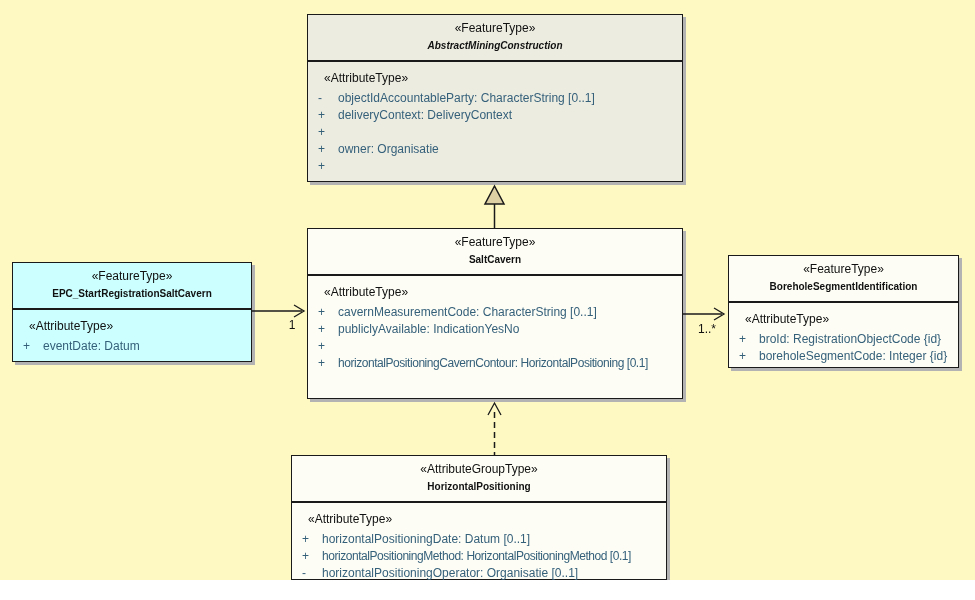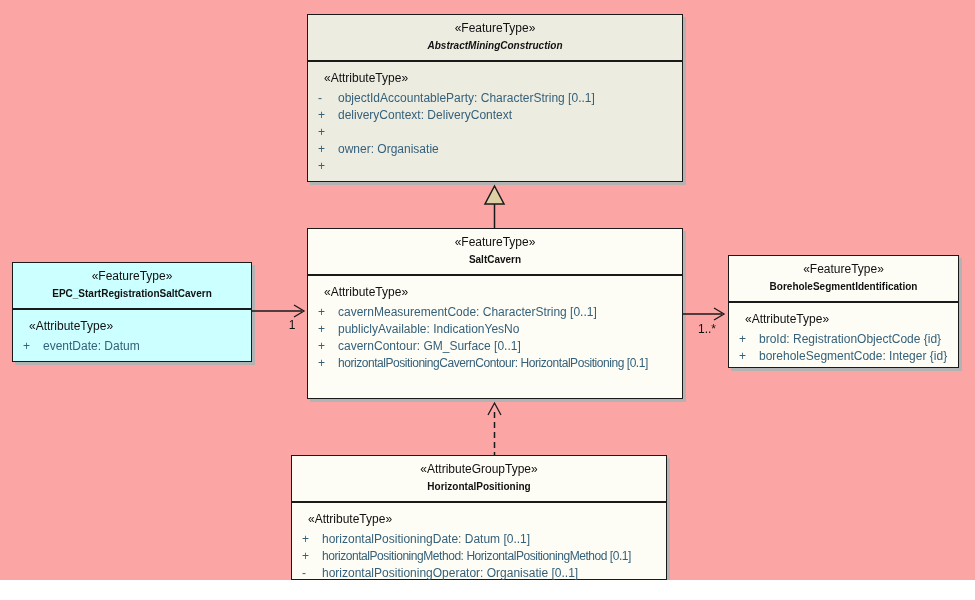--- a/index.html
+++ b/index.html
@@ -9,7 +9,7 @@
     position: relative;
     width: 975px;
     height: 580px;
-    background: #fca5a5;
+    background: #fef9c3;
     overflow: hidden;
     padding-left: 16px;
   }

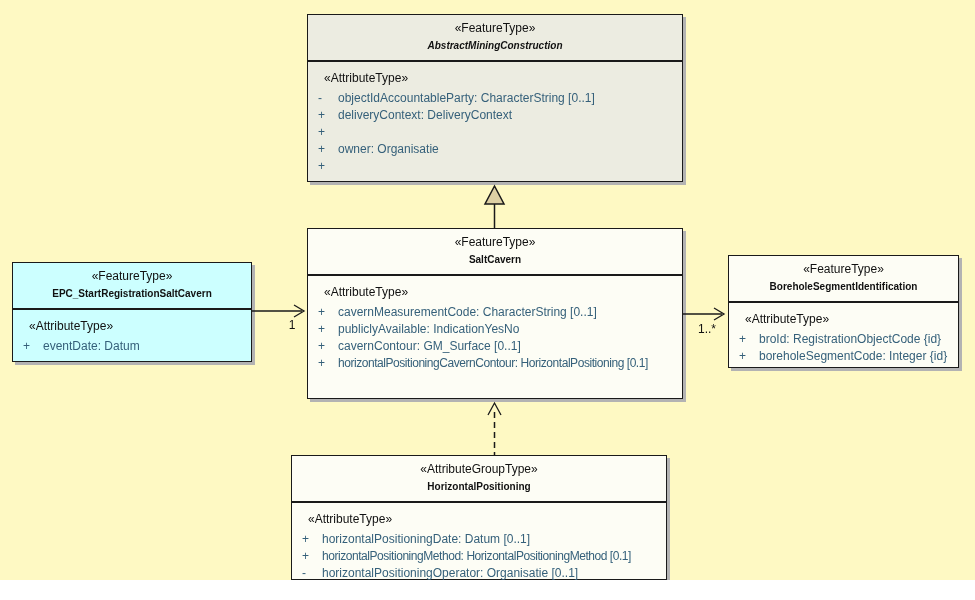--- a/index.html
+++ b/index.html
@@ -127,7 +127,6 @@
       </div>
       <div class="attr-row">
         <span class="vis">+</span>
-        <span class="attr-text">cavernContour: GM_Surface [0..1]</span>
       </div>
       <div class="attr-row condensed">
         <span class="vis">+</span>

